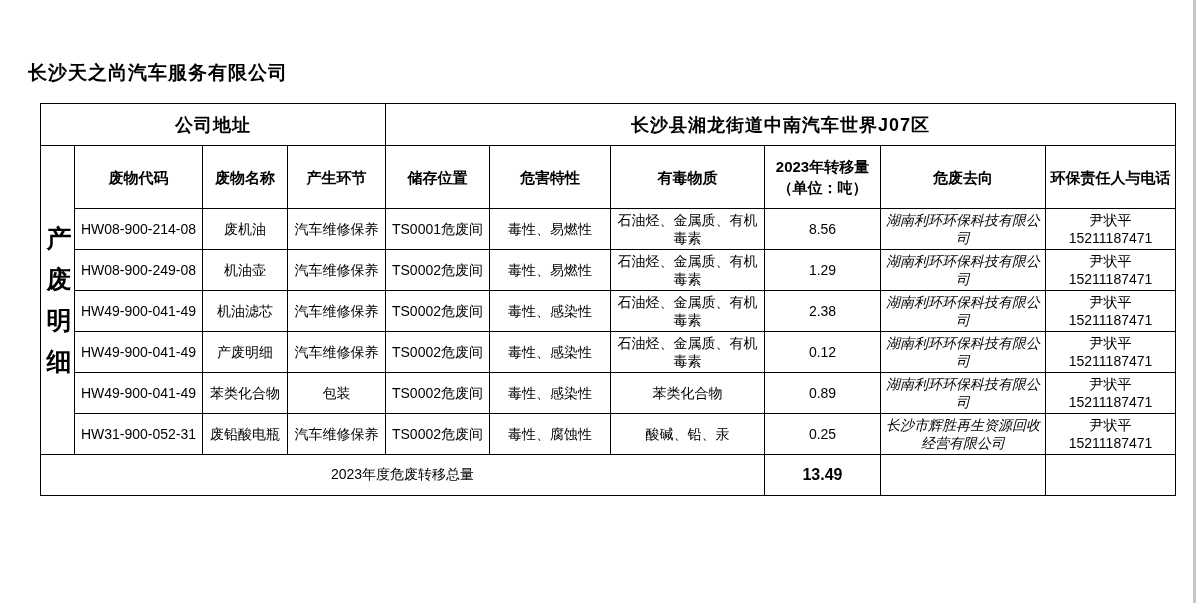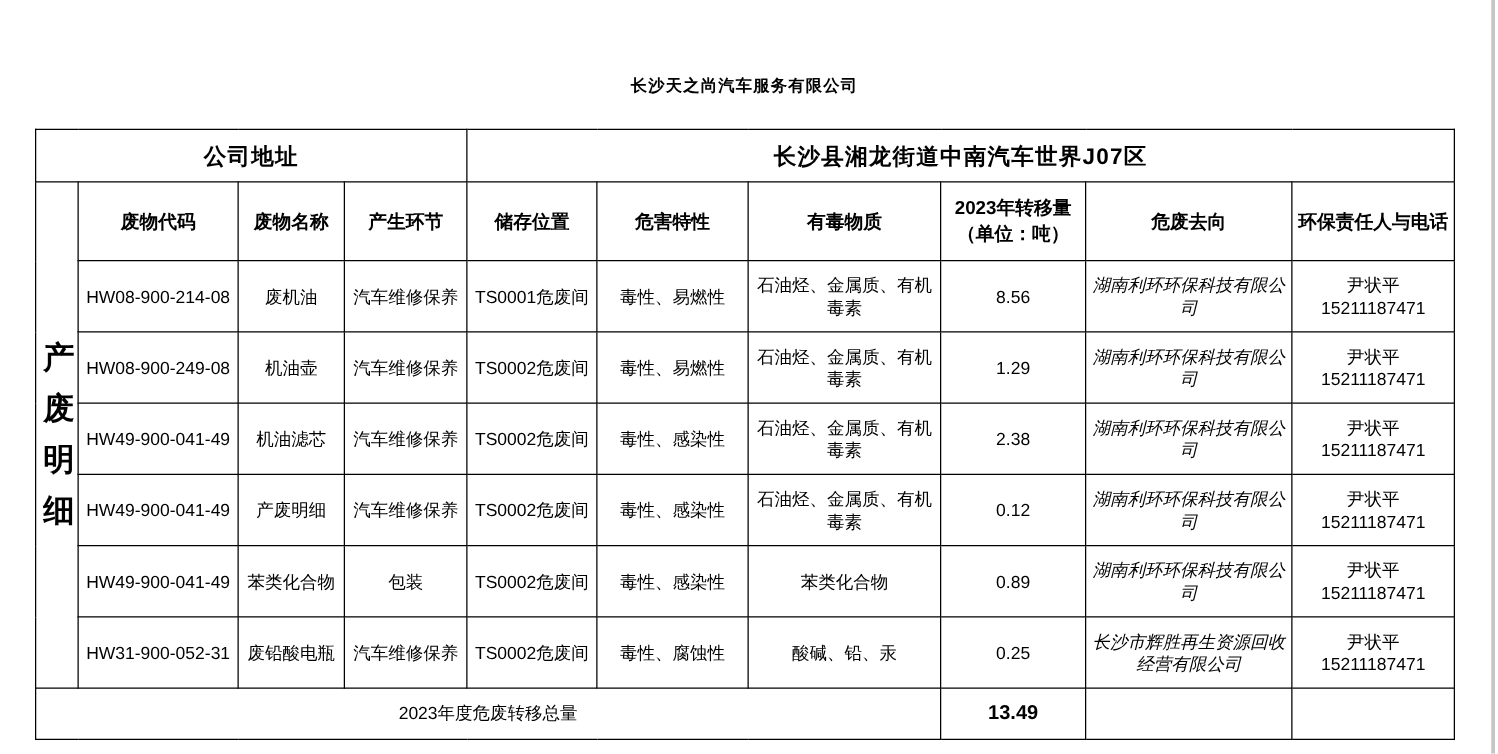--- a/index.html
+++ b/index.html
@@ -15,8 +15,7 @@
   .doc-title {
     position: absolute;
     left: 28px; top: 60px; width: 1135px;
-    text-align: center;
-    font-size: 13px;
+    font-size: 19px;
     font-weight: bold;
     letter-spacing: 1px;
   }

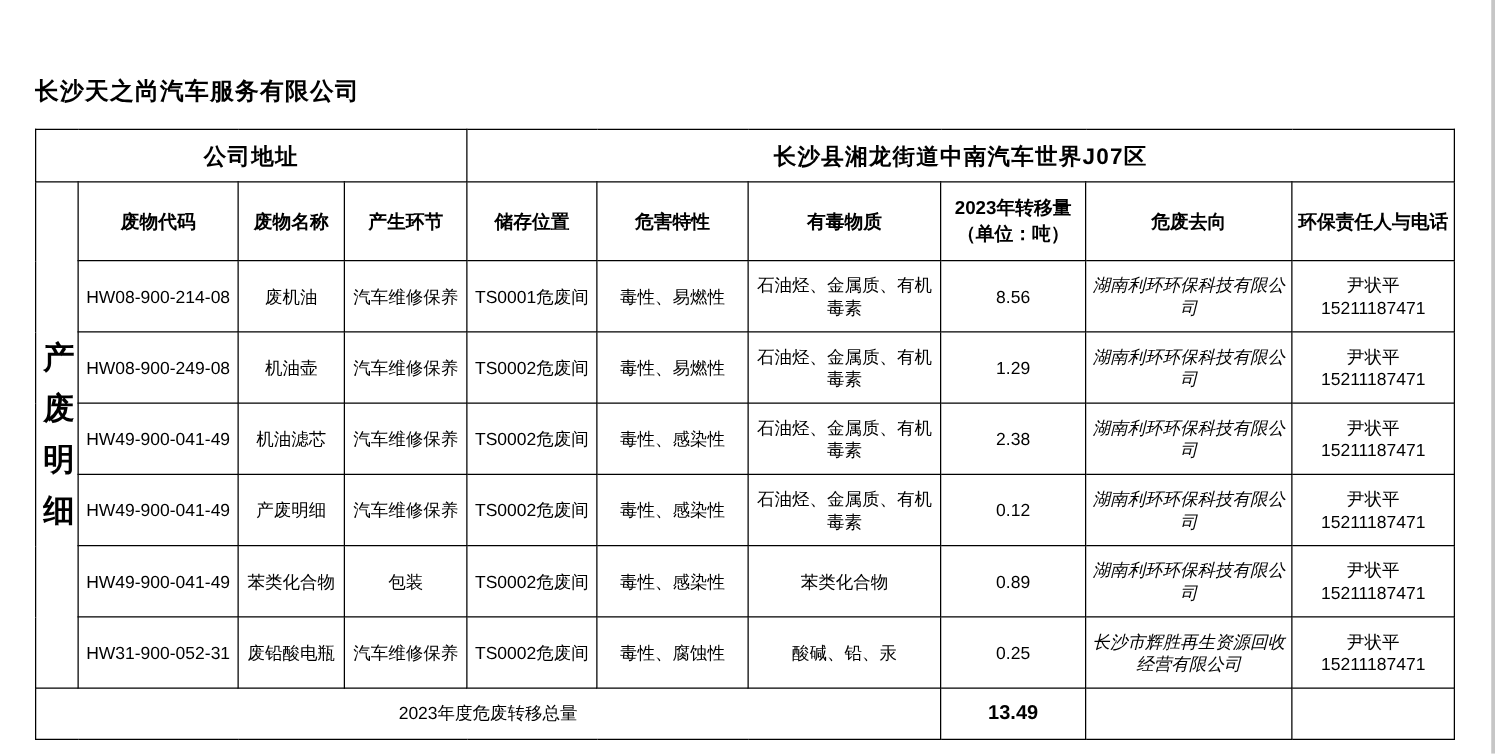--- a/index.html
+++ b/index.html
@@ -22,7 +22,7 @@
 
   table.main-table {
     position: absolute;
-    left: 28px; top: 103px;
+    left: 40px; top: 103px;
     width: 1135px;
     border-collapse: collapse;
     table-layout: fixed;

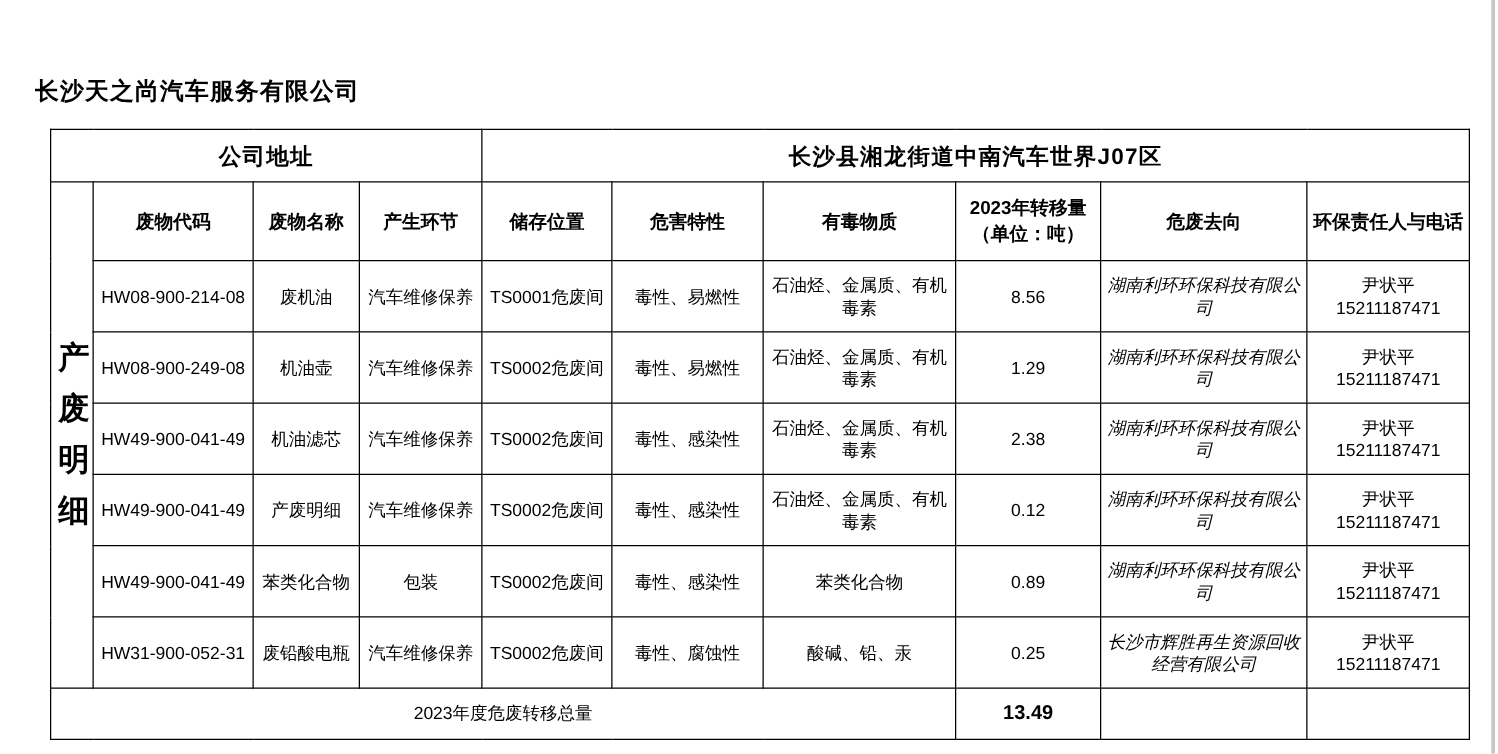--- a/index.html
+++ b/index.html
@@ -41,7 +41,7 @@
   tr.r-head { height: 63px; }
   tr.r-head th { font-size: 15px; font-weight: bold; line-height: 21px; }
 
-  tr.r-data { height: 57px; }
+  tr.r-data { height: 41px; }
   tr.r-data td { font-size: 14px; line-height: 18px; }
 
   td.side-cell { padding: 0; }

